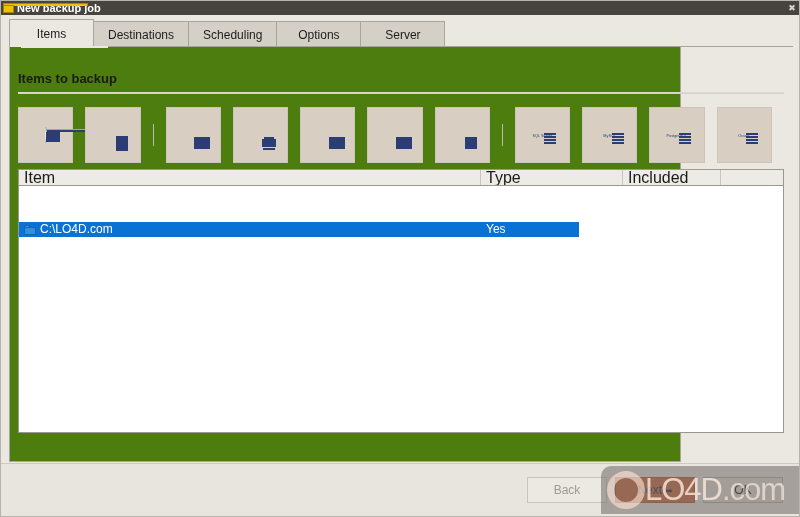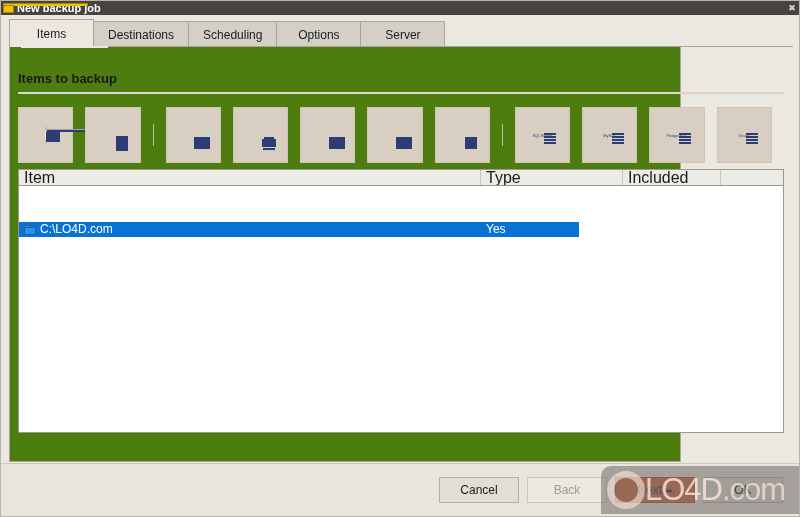--- a/index.html
+++ b/index.html
@@ -514,7 +514,6 @@
 
   <div id="footer">
     <div id="footer-inner">
-      <div class="fbtn">Cancel</div>
       <div class="fbtn disabled">Back</div>
       <div class="fbtn primary">
         <span>Next</span><span class="arw">➡</span>

